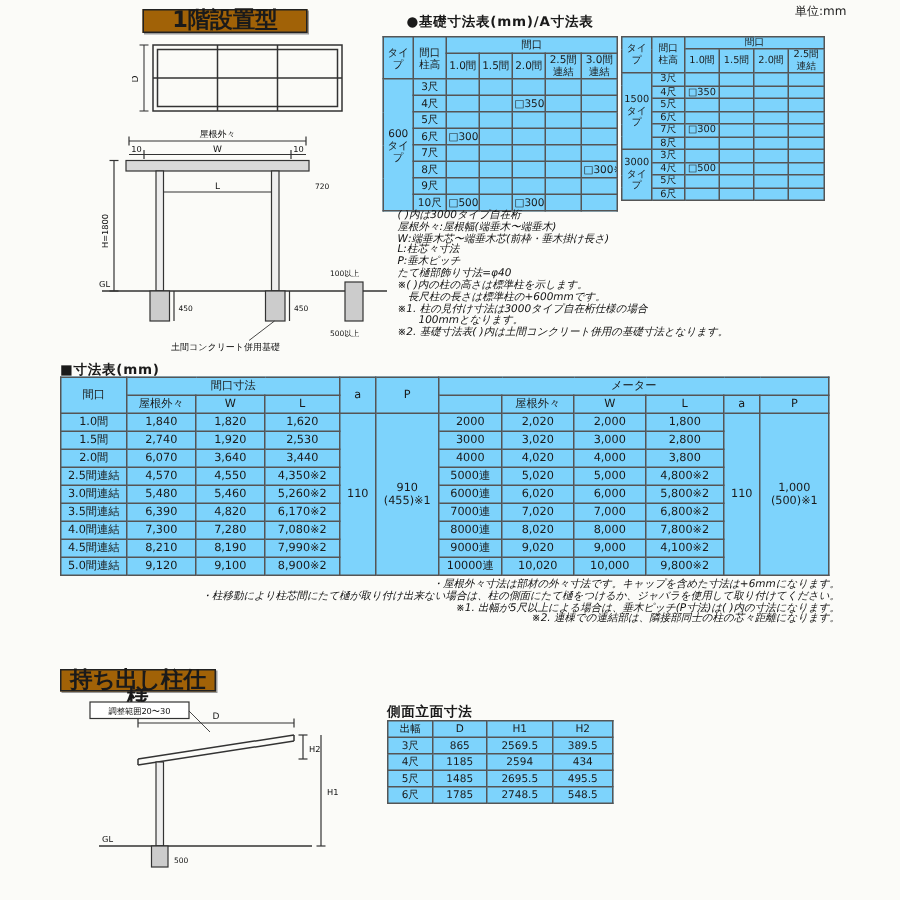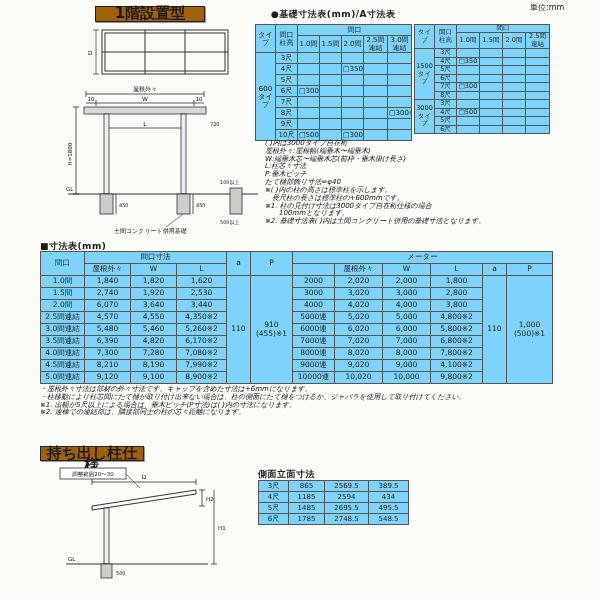--- a/index.html
+++ b/index.html
@@ -425,7 +425,7 @@
       </tr>
     </tbody>
 </table>
-<div class="abs notes" style="left:40px;top:386px;width:520px;">
+<div class="abs notes" style="left:40px;top:386px;width:520px;text-align:right;">
     <div>・屋根外々寸法は部材の外々寸法です。キャップを含めた寸法は+6mmになります。</div>
     <div>・柱移動により柱芯間にたて樋が取り付け出来ない場合は、柱の側面にたて樋をつけるか、ジャバラを使用して取り付けてください。</div>
     <div>※1. 出幅が5尺以上による場合は、垂木ピッチ(P寸法)は( )内の寸法になります。</div>

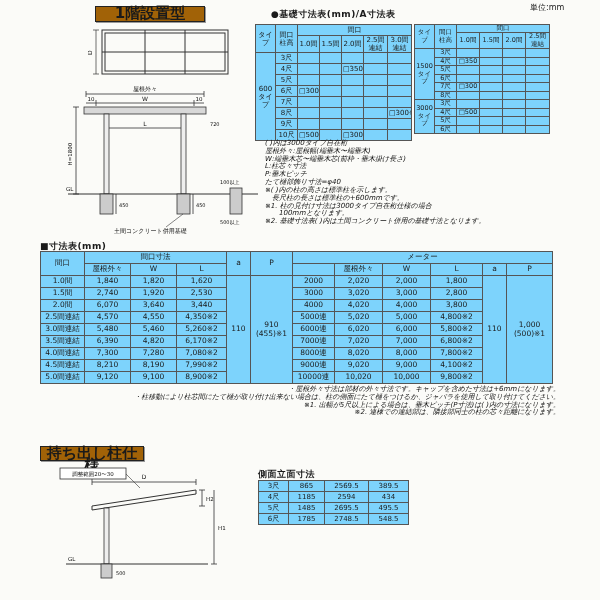--- a/index.html
+++ b/index.html
@@ -476,6 +476,12 @@
     </colgroup>
   <tbody>
       <tr>
+        <td>出幅</td>
+        <td>D</td>
+        <td>H1</td>
+        <td>H2</td>
+      </tr>
+      <tr>
         <td>3尺</td>
         <td>865</td>
         <td>2569.5</td>

